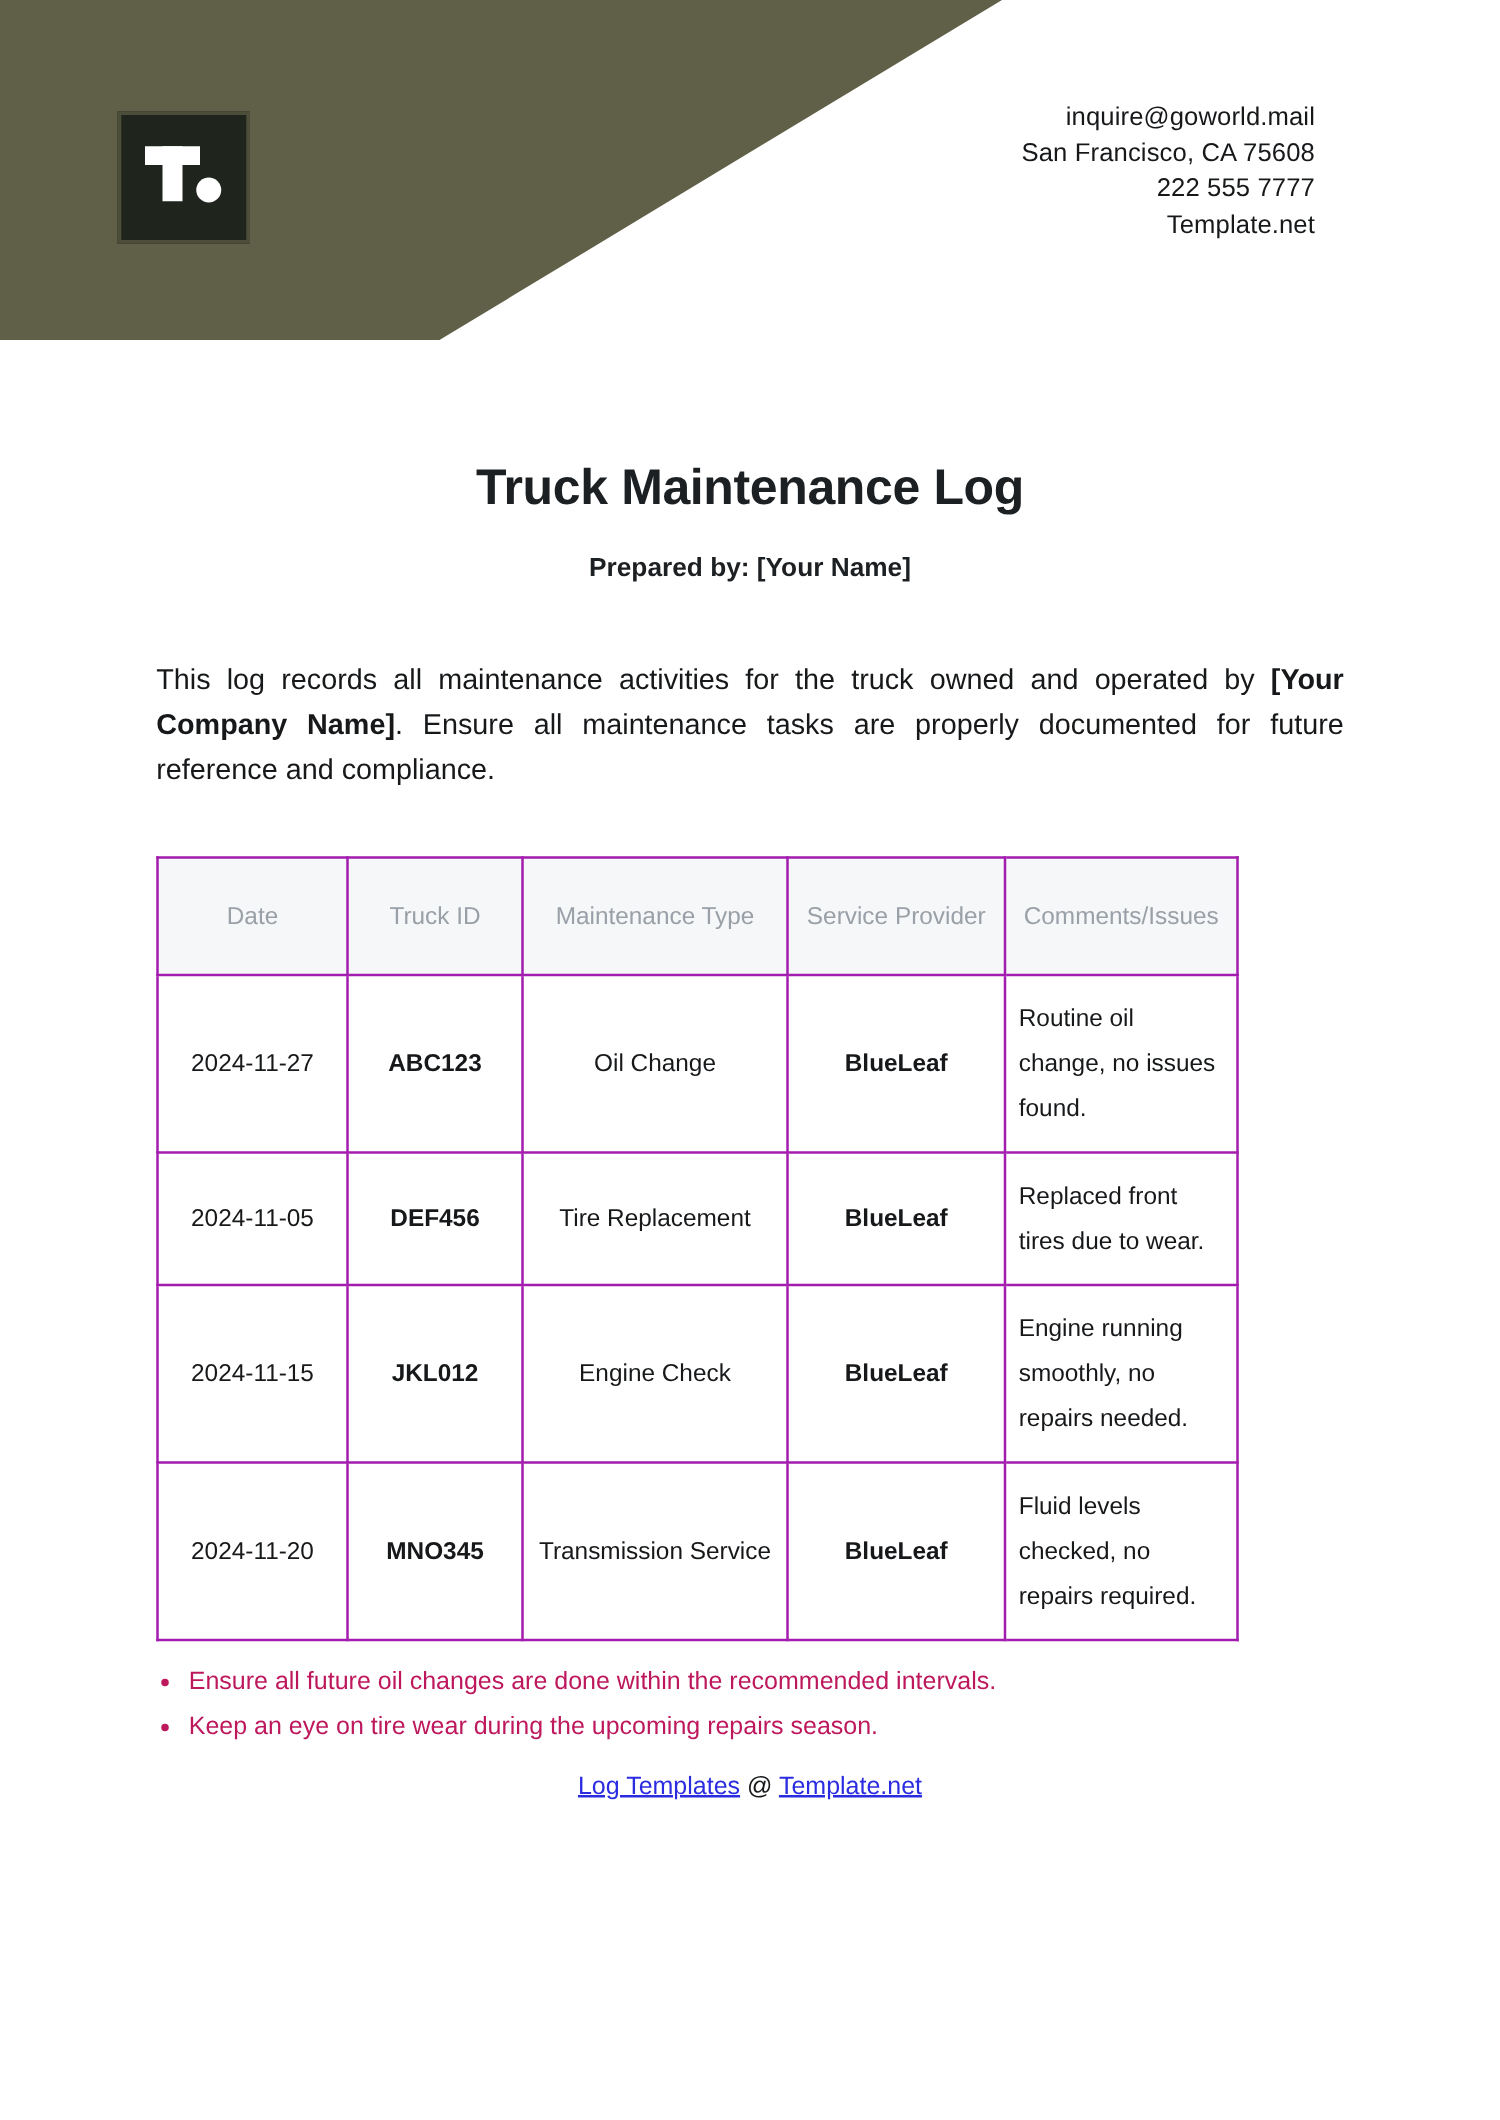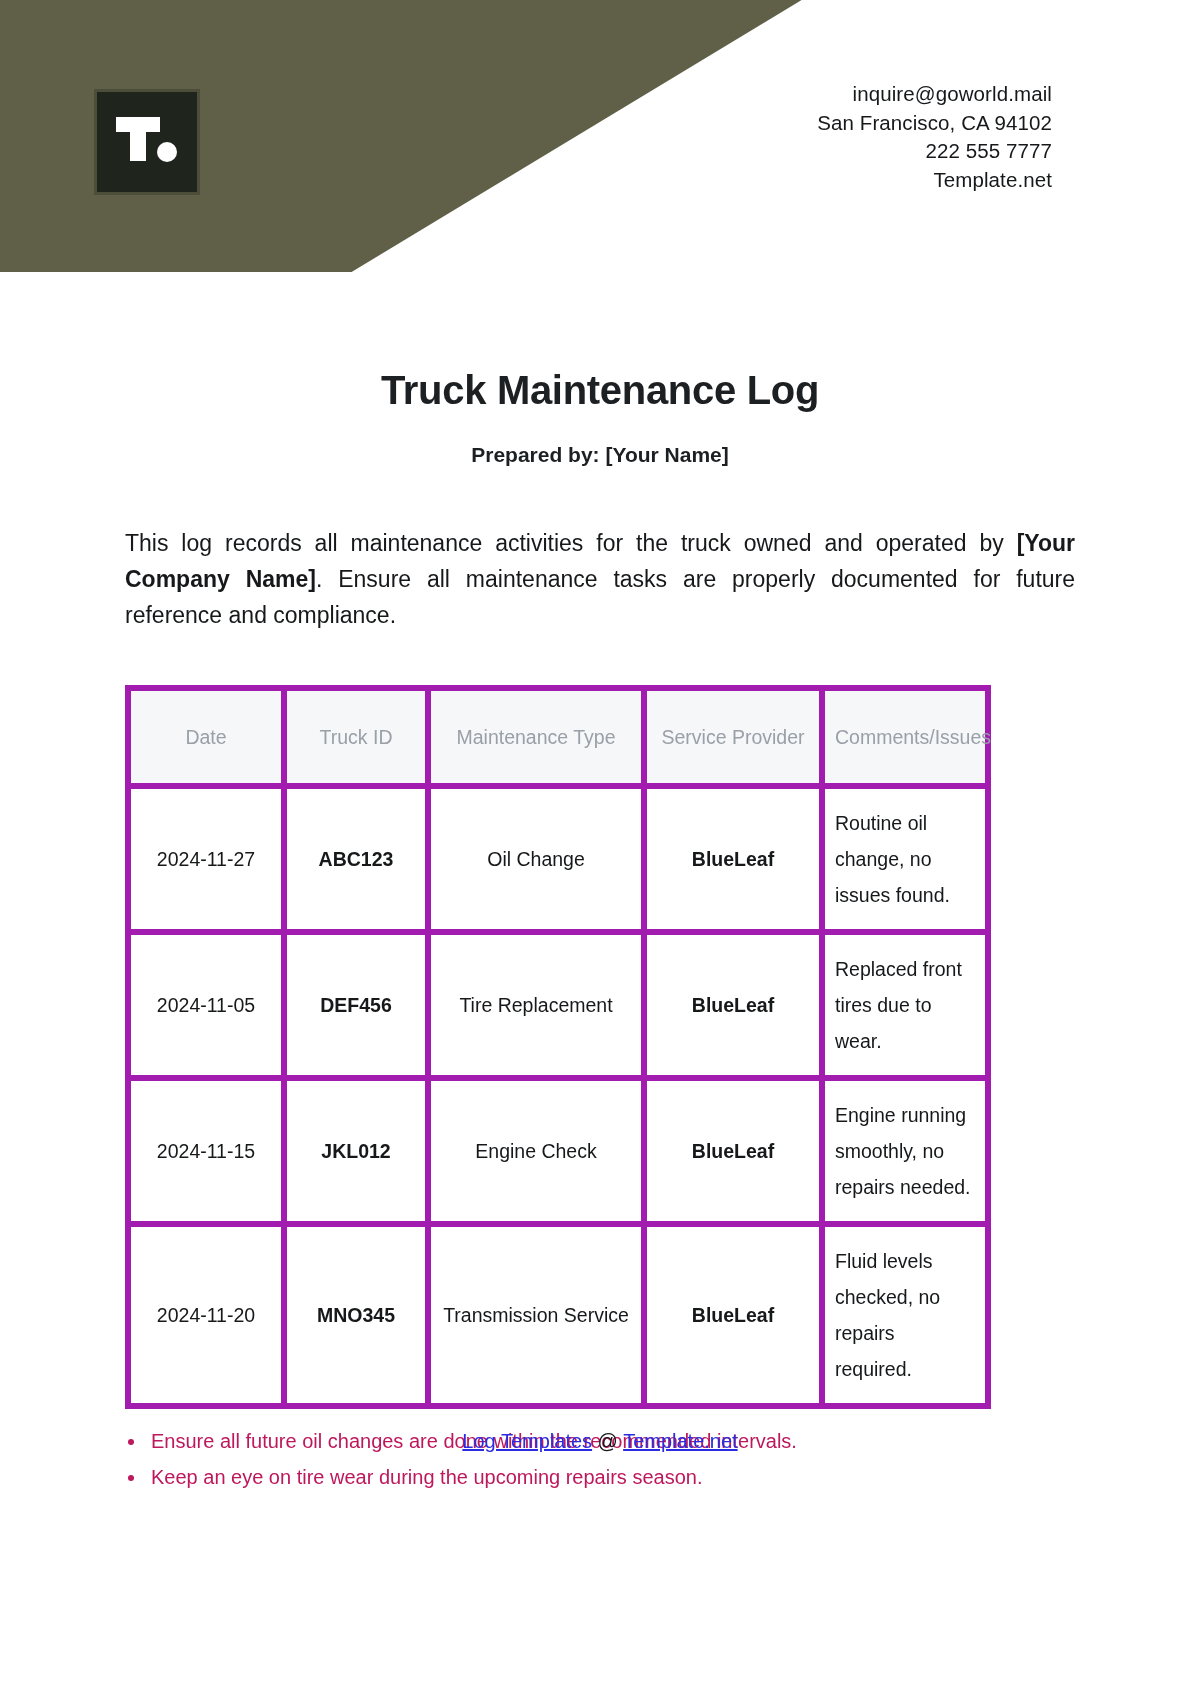--- a/index.html
+++ b/index.html
@@ -186,7 +186,7 @@
 
 <div class="contact">
   <div>inquire@goworld.mail</div>
-  <div>San Francisco, CA 94102</div>
+  <div>San Francisco, CA 75608</div>
   <div>222 555 7777</div>
   <div>Template.net</div>
 </div>

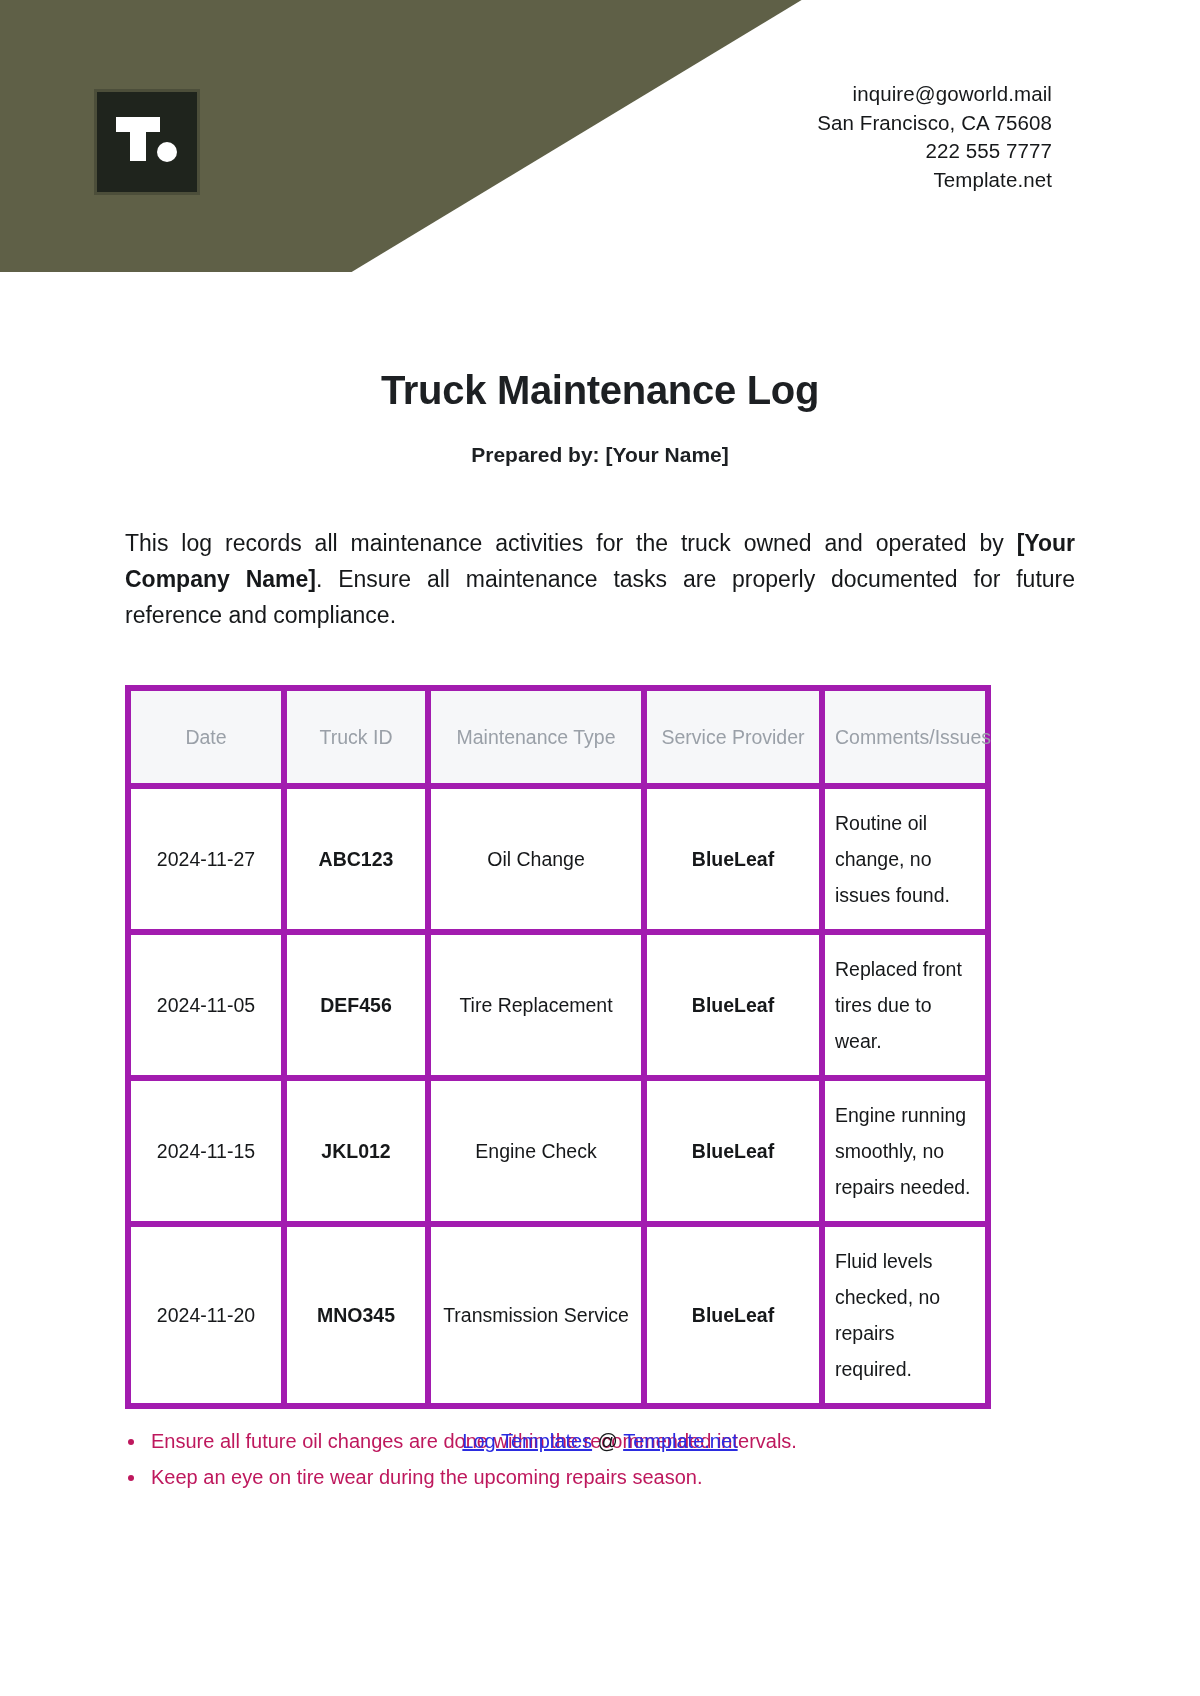--- a/index.html
+++ b/index.html
@@ -112,7 +112,7 @@
   }
   .log-table th,
   .log-table td {
-    border: 6px solid #a21caf;
+    border: 2px solid #a21caf;
     padding: 16px 10px;
     vertical-align: middle;
   }

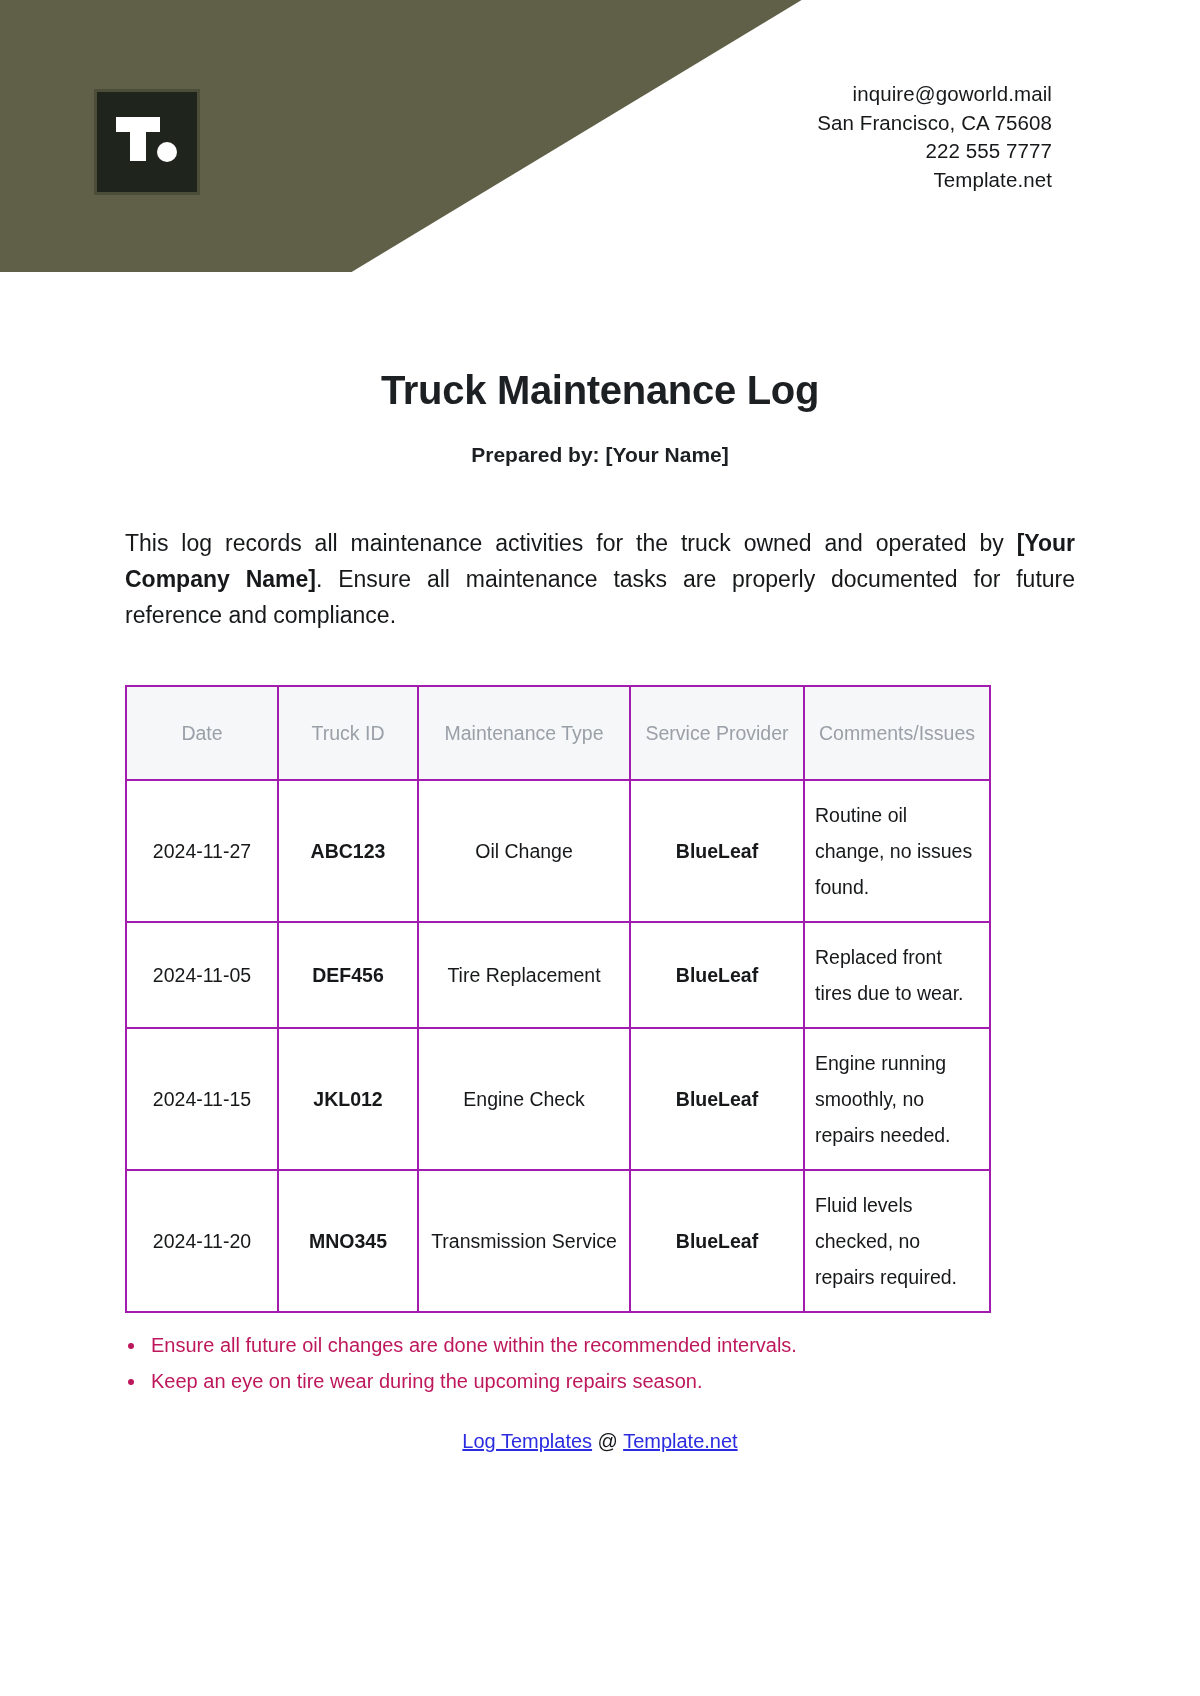--- a/index.html
+++ b/index.html
@@ -160,7 +160,6 @@
     text-align: center;
     font-size: 20px;
     color: #16181a;
-    margin-top: 12px;
   }
   .footer a {
     color: #2b2ce0;

